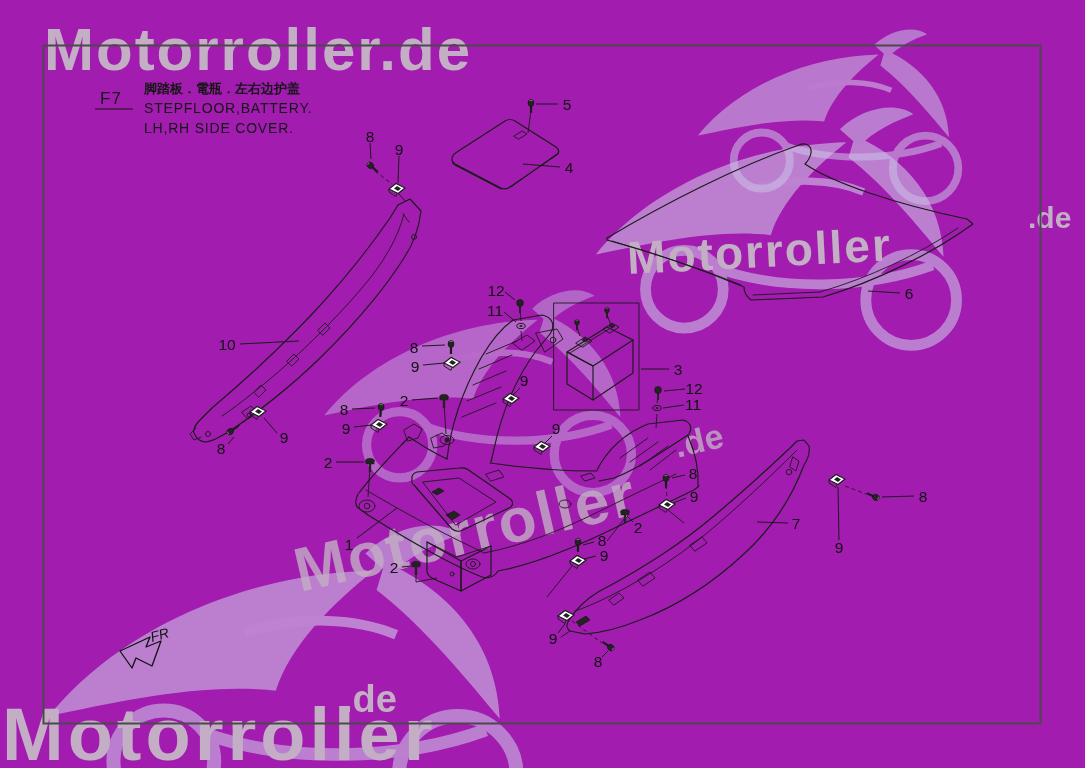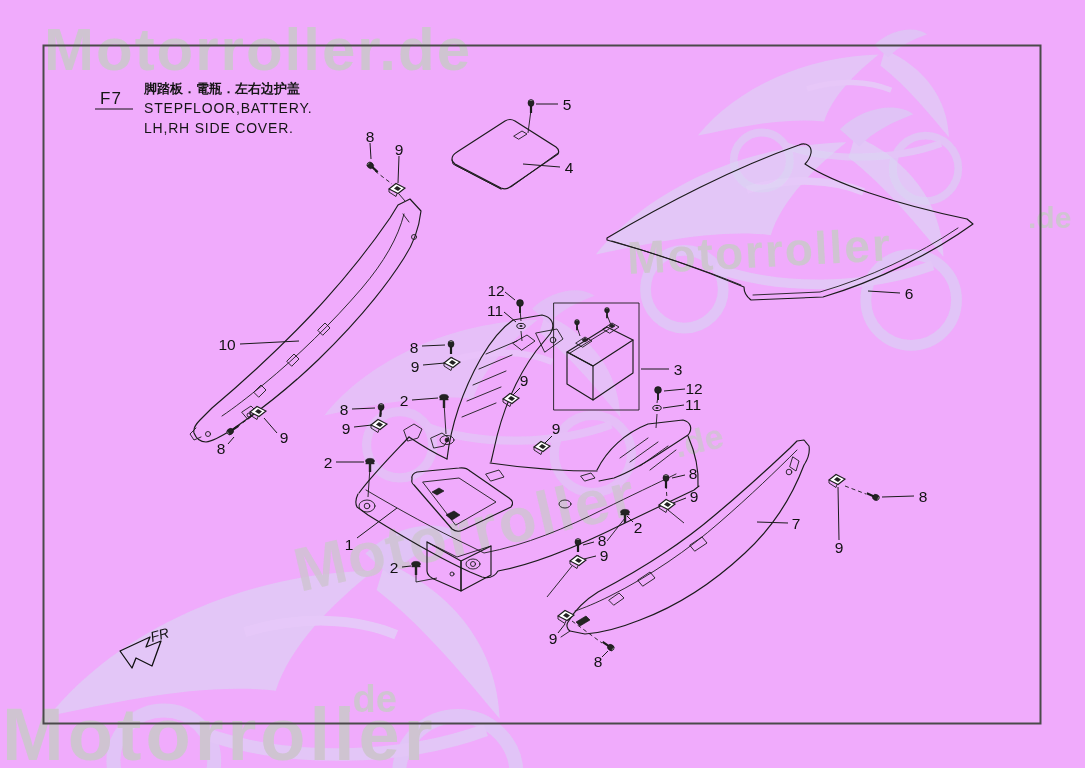--- a/index.html
+++ b/index.html
@@ -3,7 +3,7 @@
 <meta charset="utf-8">
 <style>
   html,body{margin:0;padding:0;background:#fff;}
-  .page{position:relative;width:1085px;height:768px;background:#f0abfc;overflow:hidden;
+  .page{position:relative;width:1085px;height:768px;background:#a21caf;overflow:hidden;
         font-family:"Liberation Sans", sans-serif;}
   svg{position:absolute;left:0;top:0;}
   .wm-text{fill:#c9c9c9;font-weight:600;}

